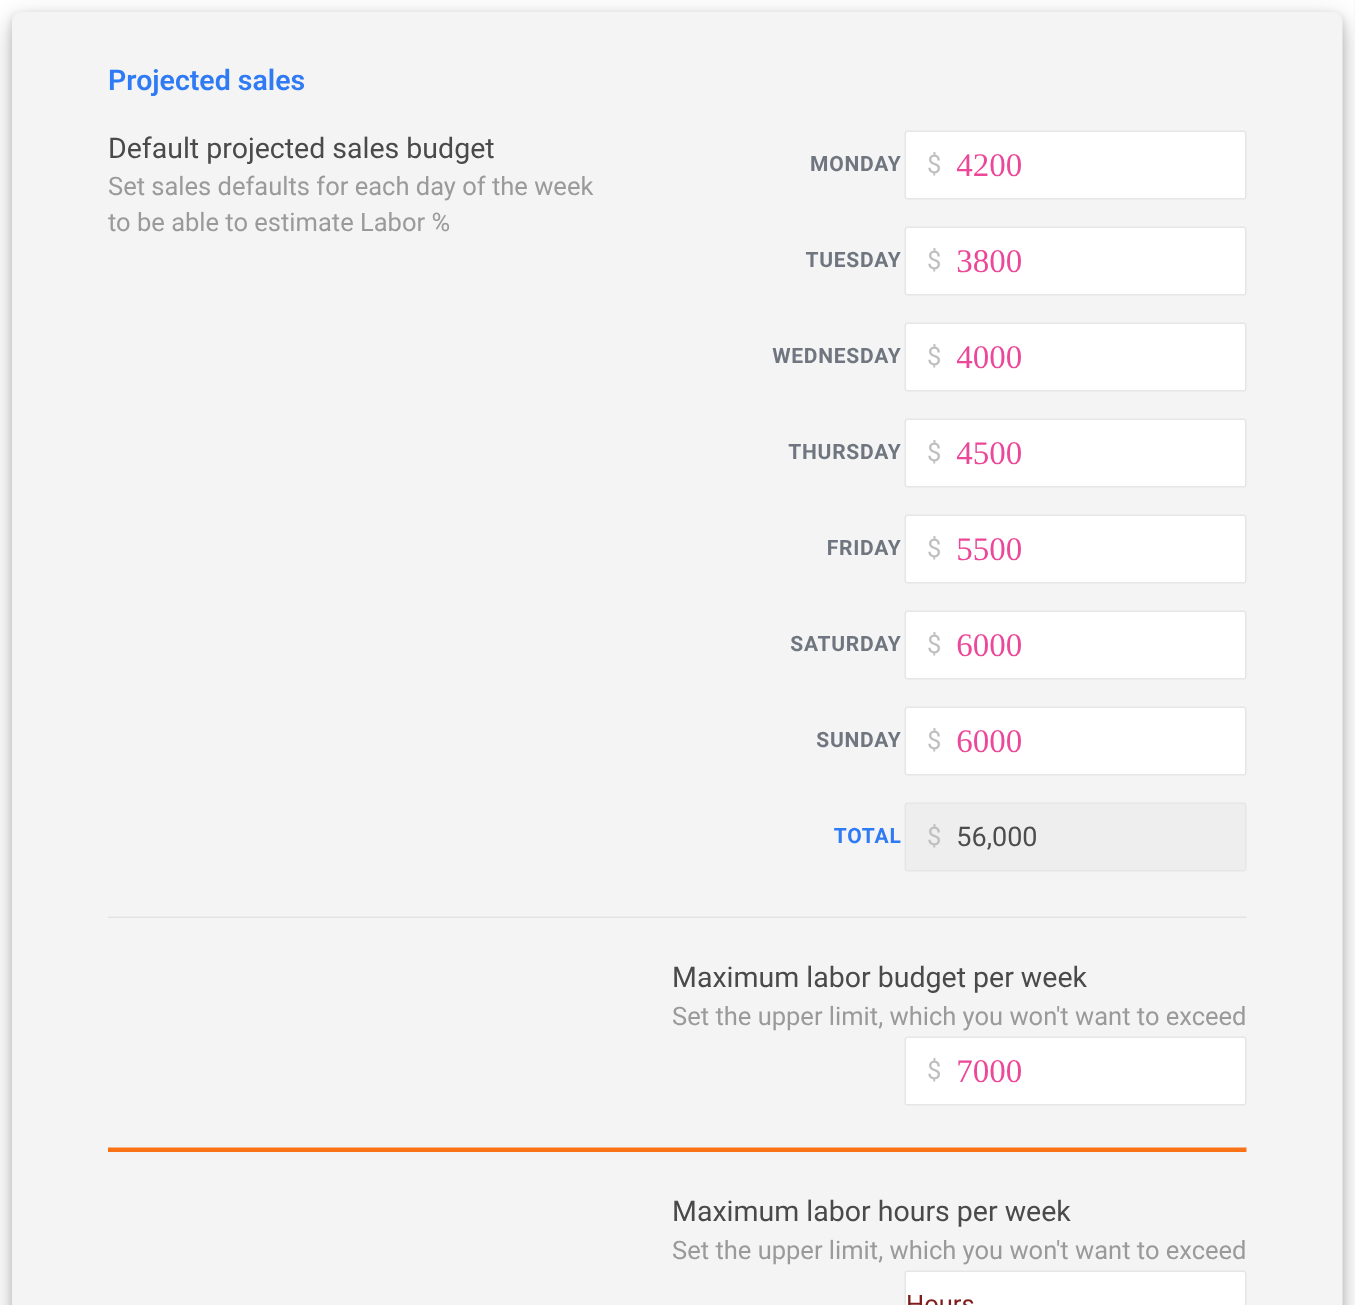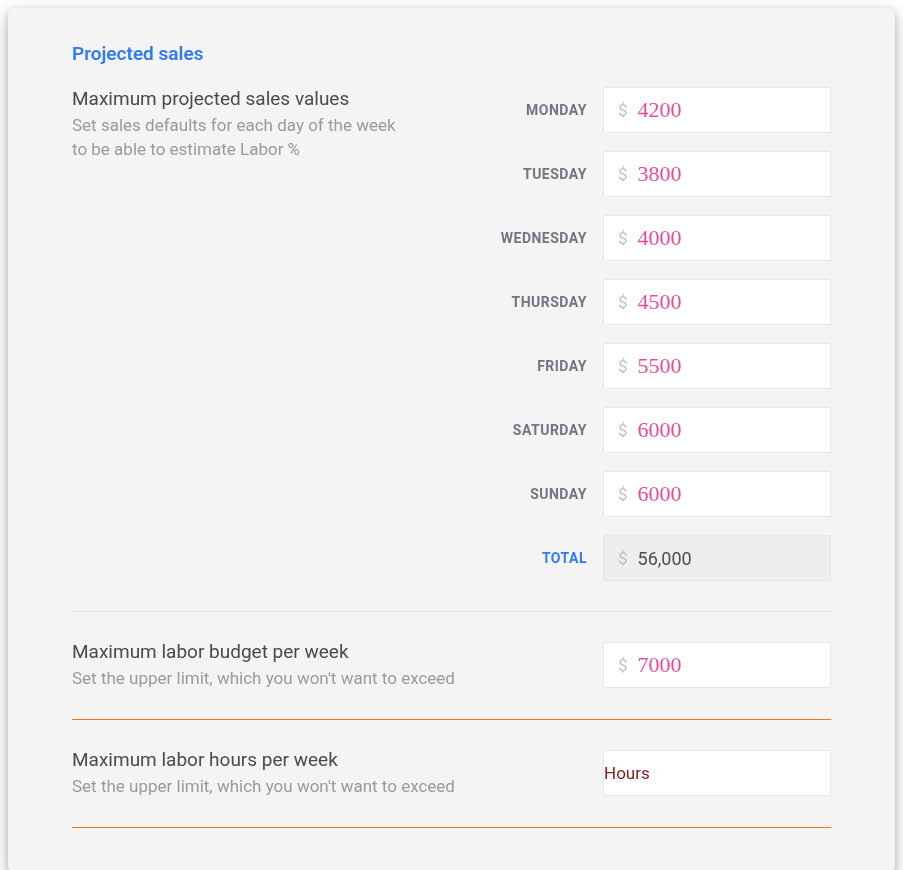--- a/index.html
+++ b/index.html
@@ -136,7 +136,7 @@
 
   <div class="top-block">
     <div class="desc-col">
-      <div class="desc-title">Maximum projected sales values</div>
+      <div class="desc-title">Default projected sales budget</div>
       <div class="desc-sub">Set sales defaults for each day of the week to be able to estimate Labor %</div>
     </div>
     <div class="fields-col">

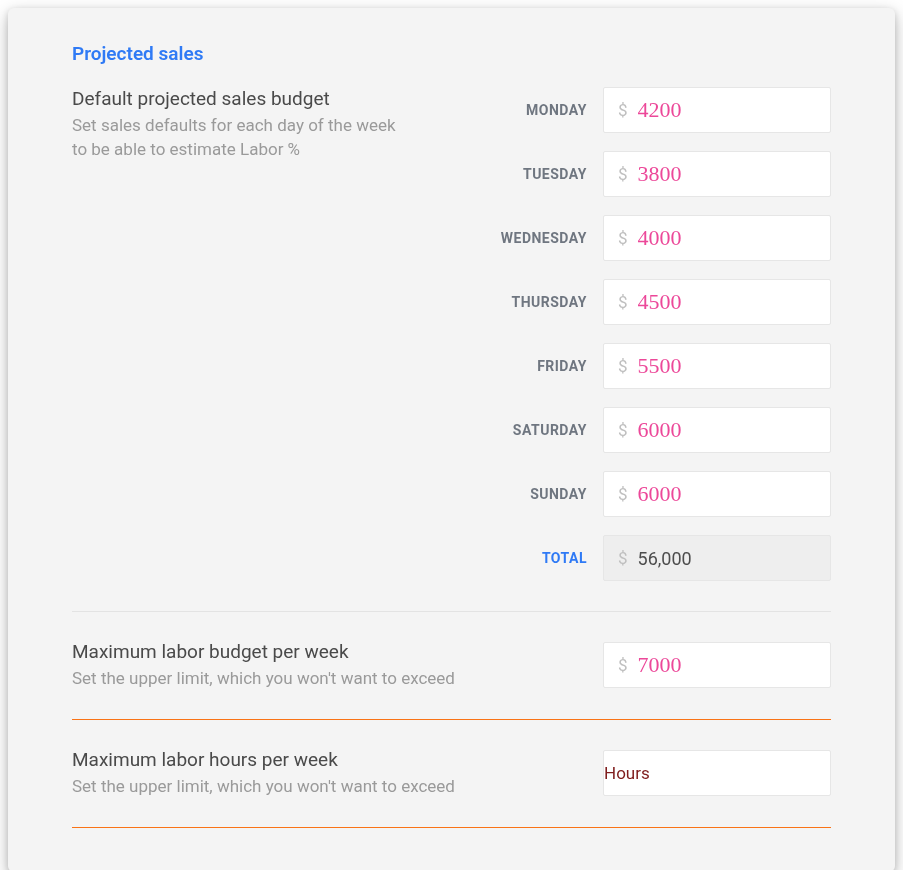--- a/index.html
+++ b/index.html
@@ -56,7 +56,7 @@
       display: flex;
       align-items: center;
       justify-content: flex-end;
-      gap: 16px;
+      gap: 2px;
     }
     .day-label {
       color: #6f7680;

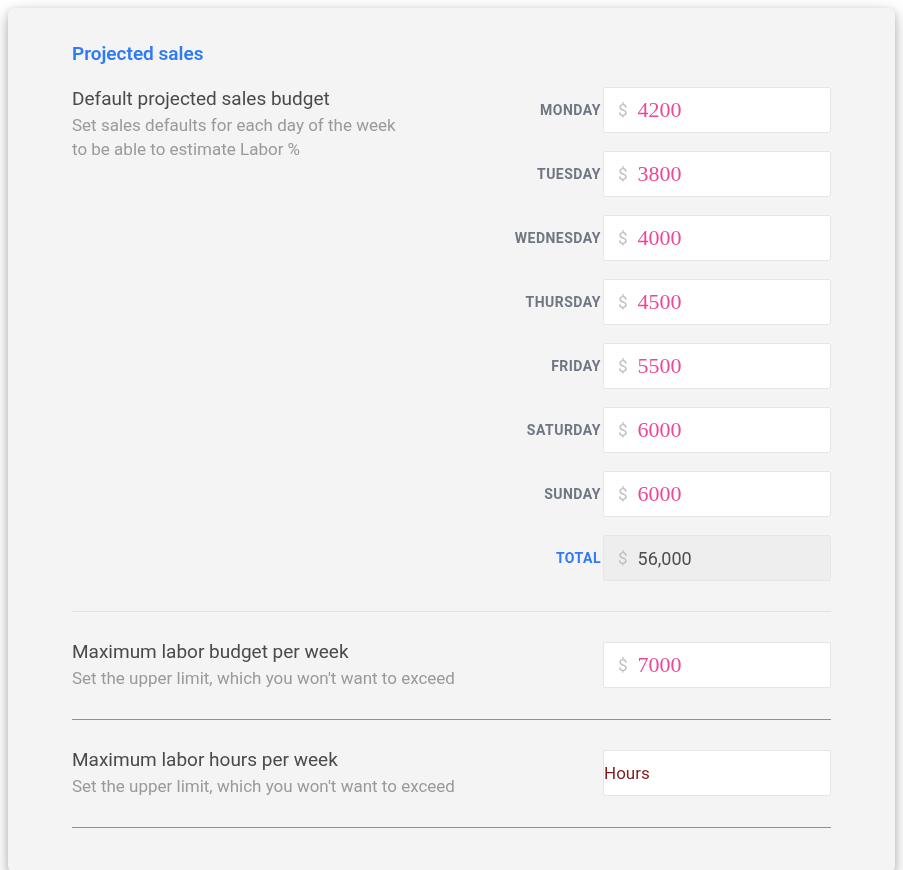--- a/index.html
+++ b/index.html
@@ -103,10 +103,11 @@
     }
     .block {
       display: flex;
-      align-items: center;
+      align-items: flex-end;
       justify-content: space-between;
       padding: 28px 0 28px 0;
-      border-bottom: 1px solid #f97316;
+      border-bottom: 3px solid #f97316;
+      flex-direction: column;
     }
     .block .desc-col {
       max-width: 460px;

